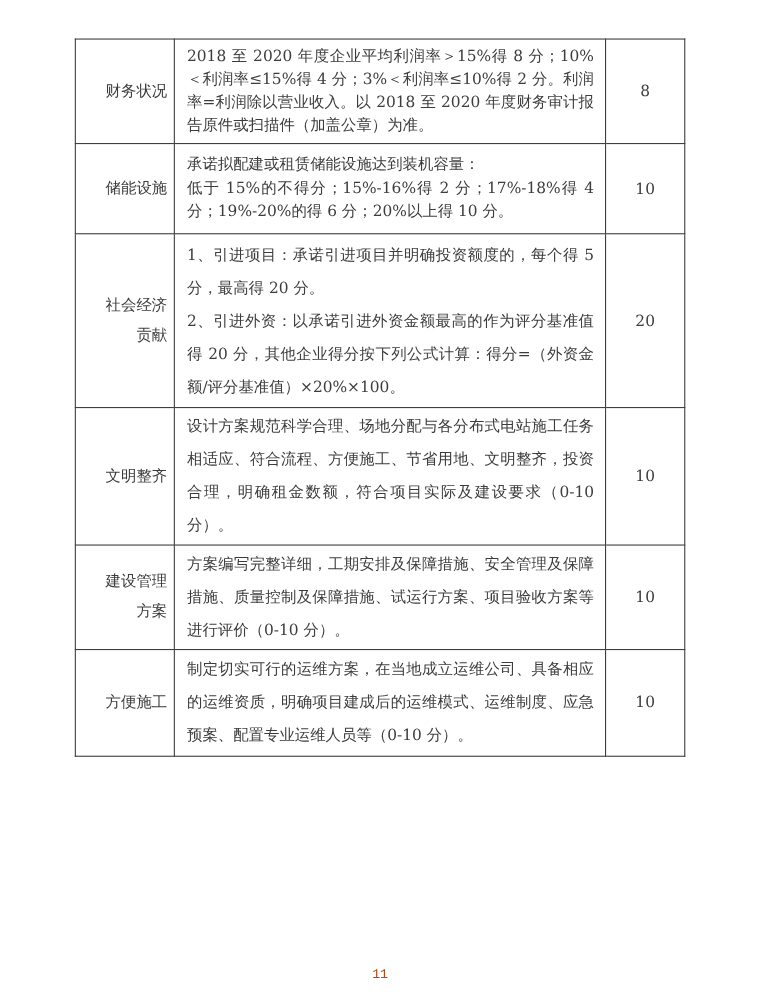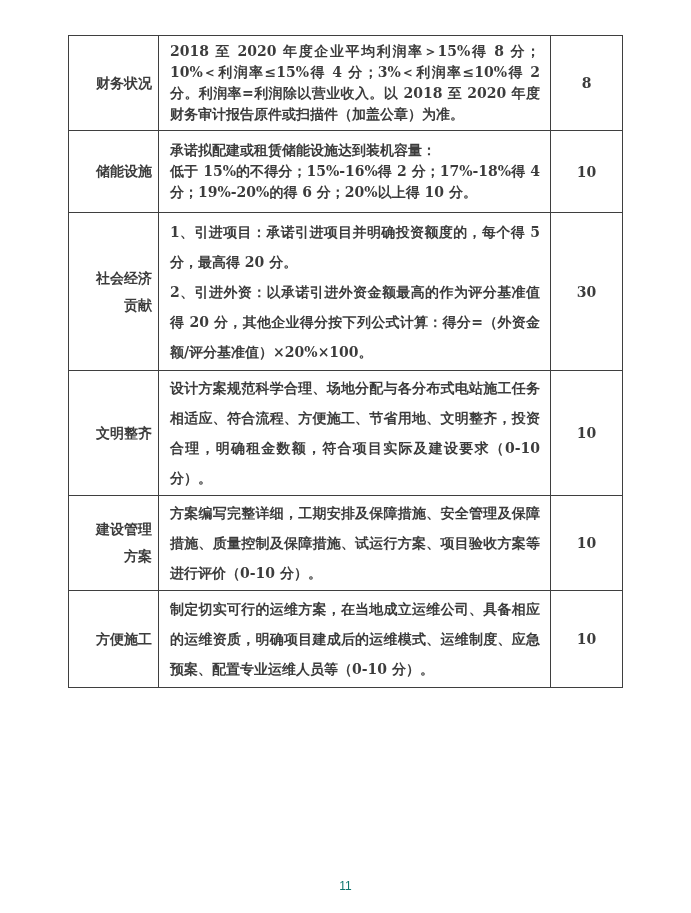--- a/index.html
+++ b/index.html
@@ -29,7 +29,6 @@
     font-size: 14px;
     color: #3c3c3c;
     overflow: hidden;
-    font-weight: bold;
   }
   .label-cell {
     text-align: right;

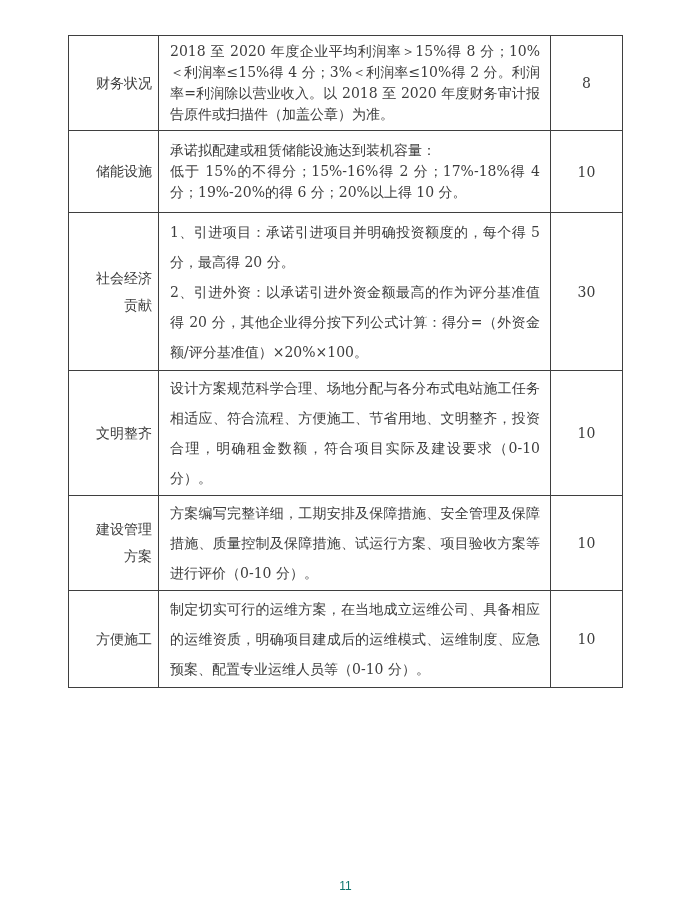--- a/index.html
+++ b/index.html
@@ -96,7 +96,7 @@
             <div>1、引进项目：承诺引进项目并明确投资额度的，每个得 5 分，最高得 20 分。</div>
             <div>2、引进外资：以承诺引进外资金额最高的作为评分基准值得 20 分，其他企业得分按下列公式计算：得分=（外资金额/评分基准值）×20%×100。</div>
           </td>
-        <td class="score-cell">30</td>
+        <td class="score-cell">20</td>
       </tr>
       <tr style="height:91px;">
         <td class="label-cell"><span class="label-text">文明整齐</span></td>

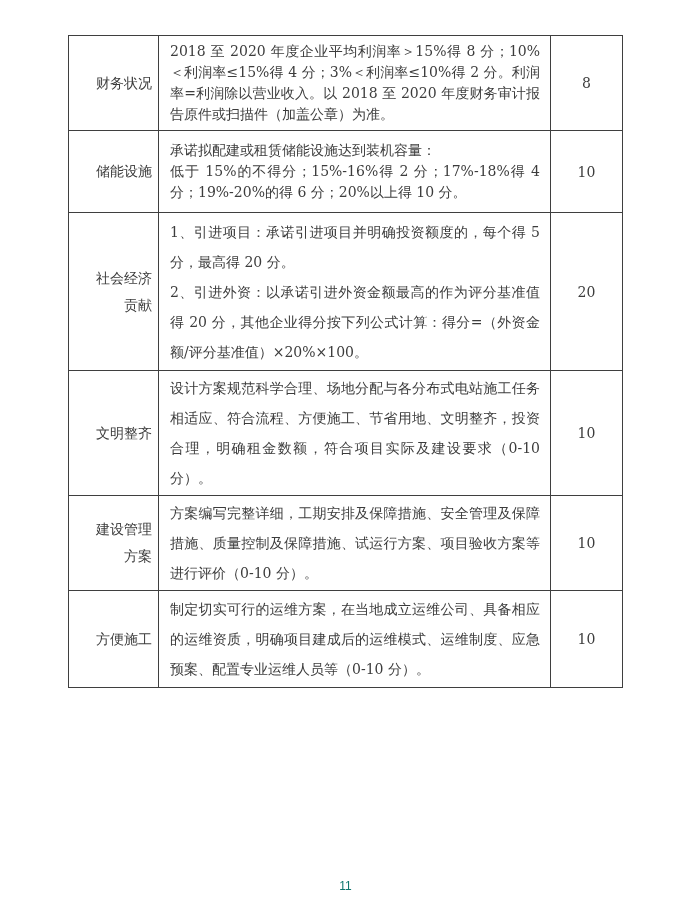--- a/index.html
+++ b/index.html
@@ -59,8 +59,8 @@
     width: 100%;
     text-align: center;
     font-size: 12px;
-    color: #0f766e;
-    font-family: Liberation Sans, sans-serif;
+    color: #c2410c;
+    font-family: Liberation Mono, monospace;
   }
 </style>
 </head>

